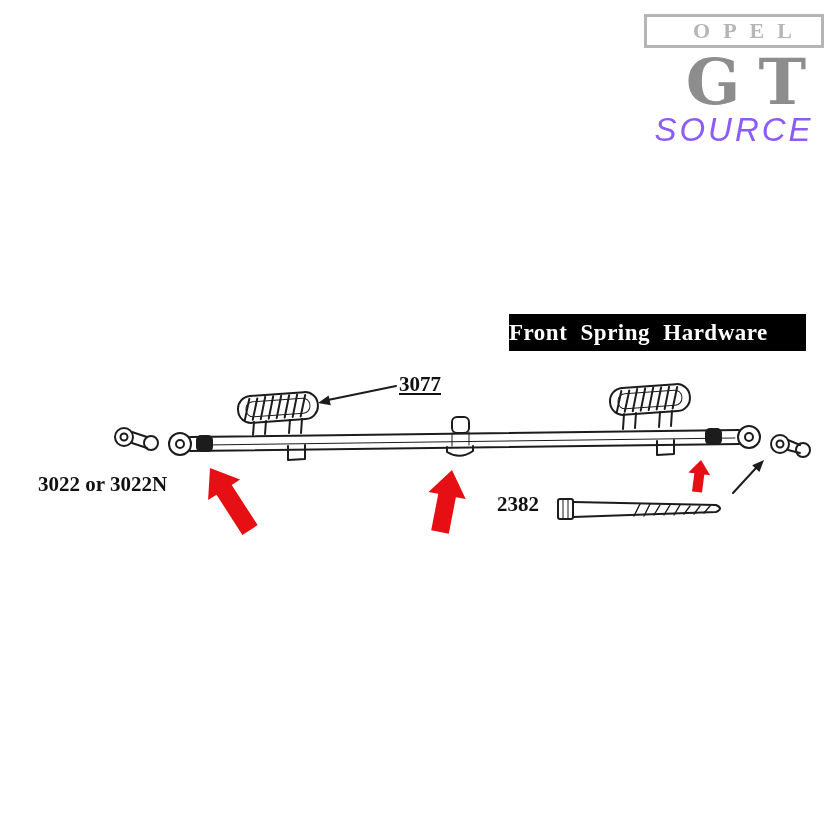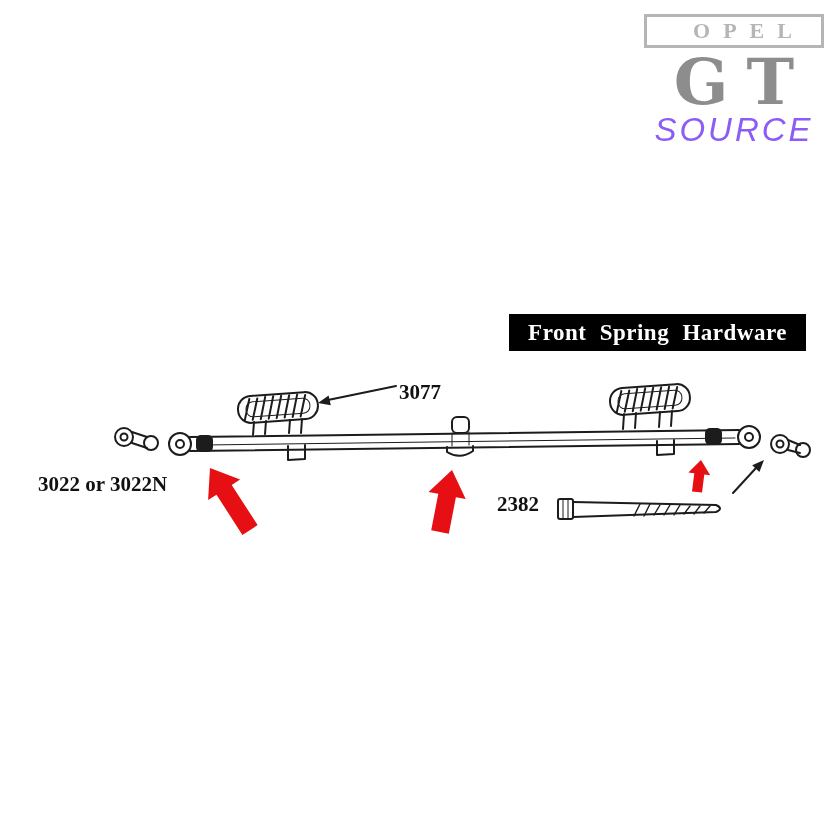--- a/index.html
+++ b/index.html
@@ -26,7 +26,7 @@
   }
   .logo-gt{
     font-family:"DejaVu Serif",serif;font-weight:bold;font-size:64px;line-height:1.0;
-    letter-spacing:18px;padding-left:18px;color:#8d8d8d;margin-top:2px;
+    letter-spacing:18px;padding-left:18px;color:#8d8d8d;margin-top:2px;text-align:right;
   }
   .logo-source{
     font-family:"Liberation Sans",sans-serif;font-style:italic;font-size:33px;

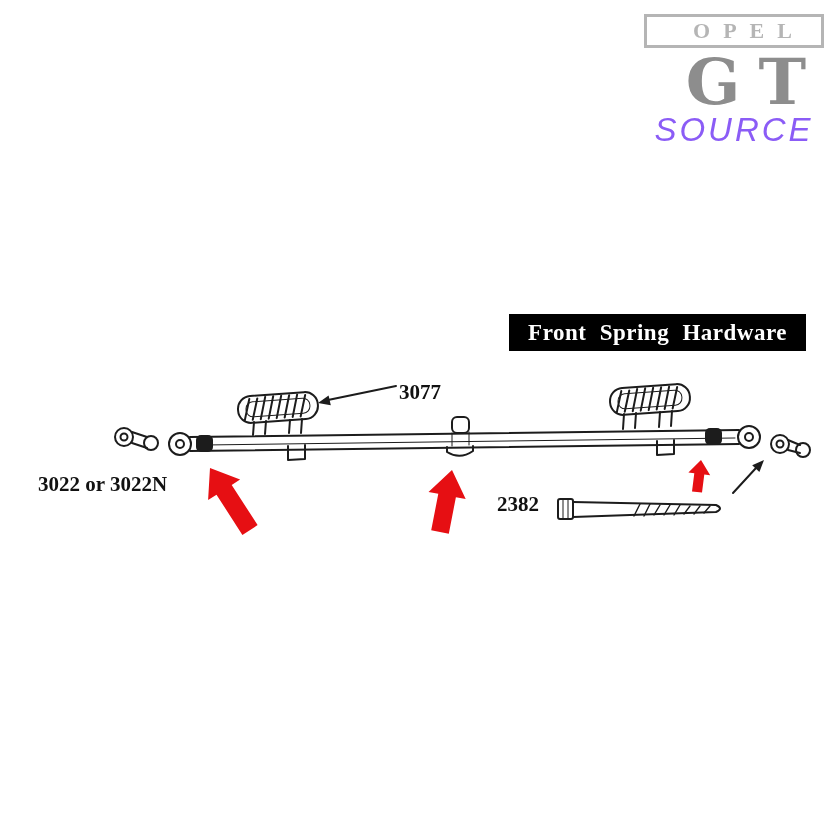--- a/index.html
+++ b/index.html
@@ -36,7 +36,7 @@
   .title-box{
     position:absolute;left:509px;top:314px;width:297px;height:37px;
     background:var(--title-bg);color:var(--title-text);
-    display:flex;align-items:center;justify-content:center;
+    display:flex;align-items:center;
     font-weight:bold;font-size:23px;word-spacing:7px;letter-spacing:0.5px;
   }
   

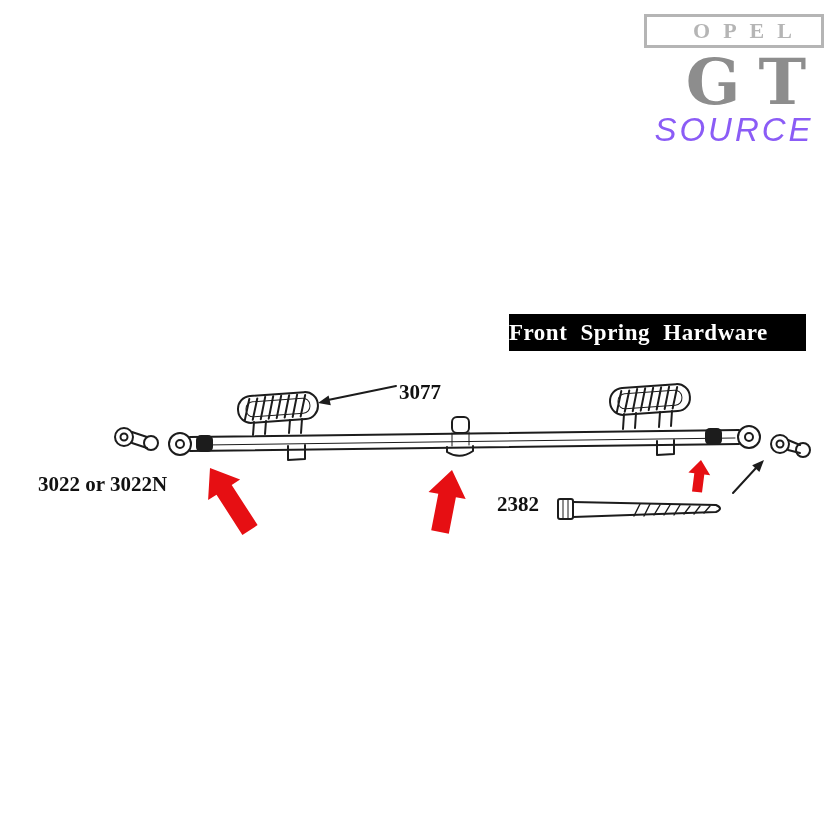--- a/index.html
+++ b/index.html
@@ -44,7 +44,7 @@
     position:absolute;font-family:"Liberation Serif",serif;font-weight:bold;
     font-size:21px;color:#111;white-space:nowrap;
   }
-  .label-3077{left:399px;top:380px;}
+  .label-3077{left:399px;top:372px;text-decoration:underline;}
   .label-3022{left:38px;top:472px;}
   .label-3086{left:497px;top:492px;}
 </style>

